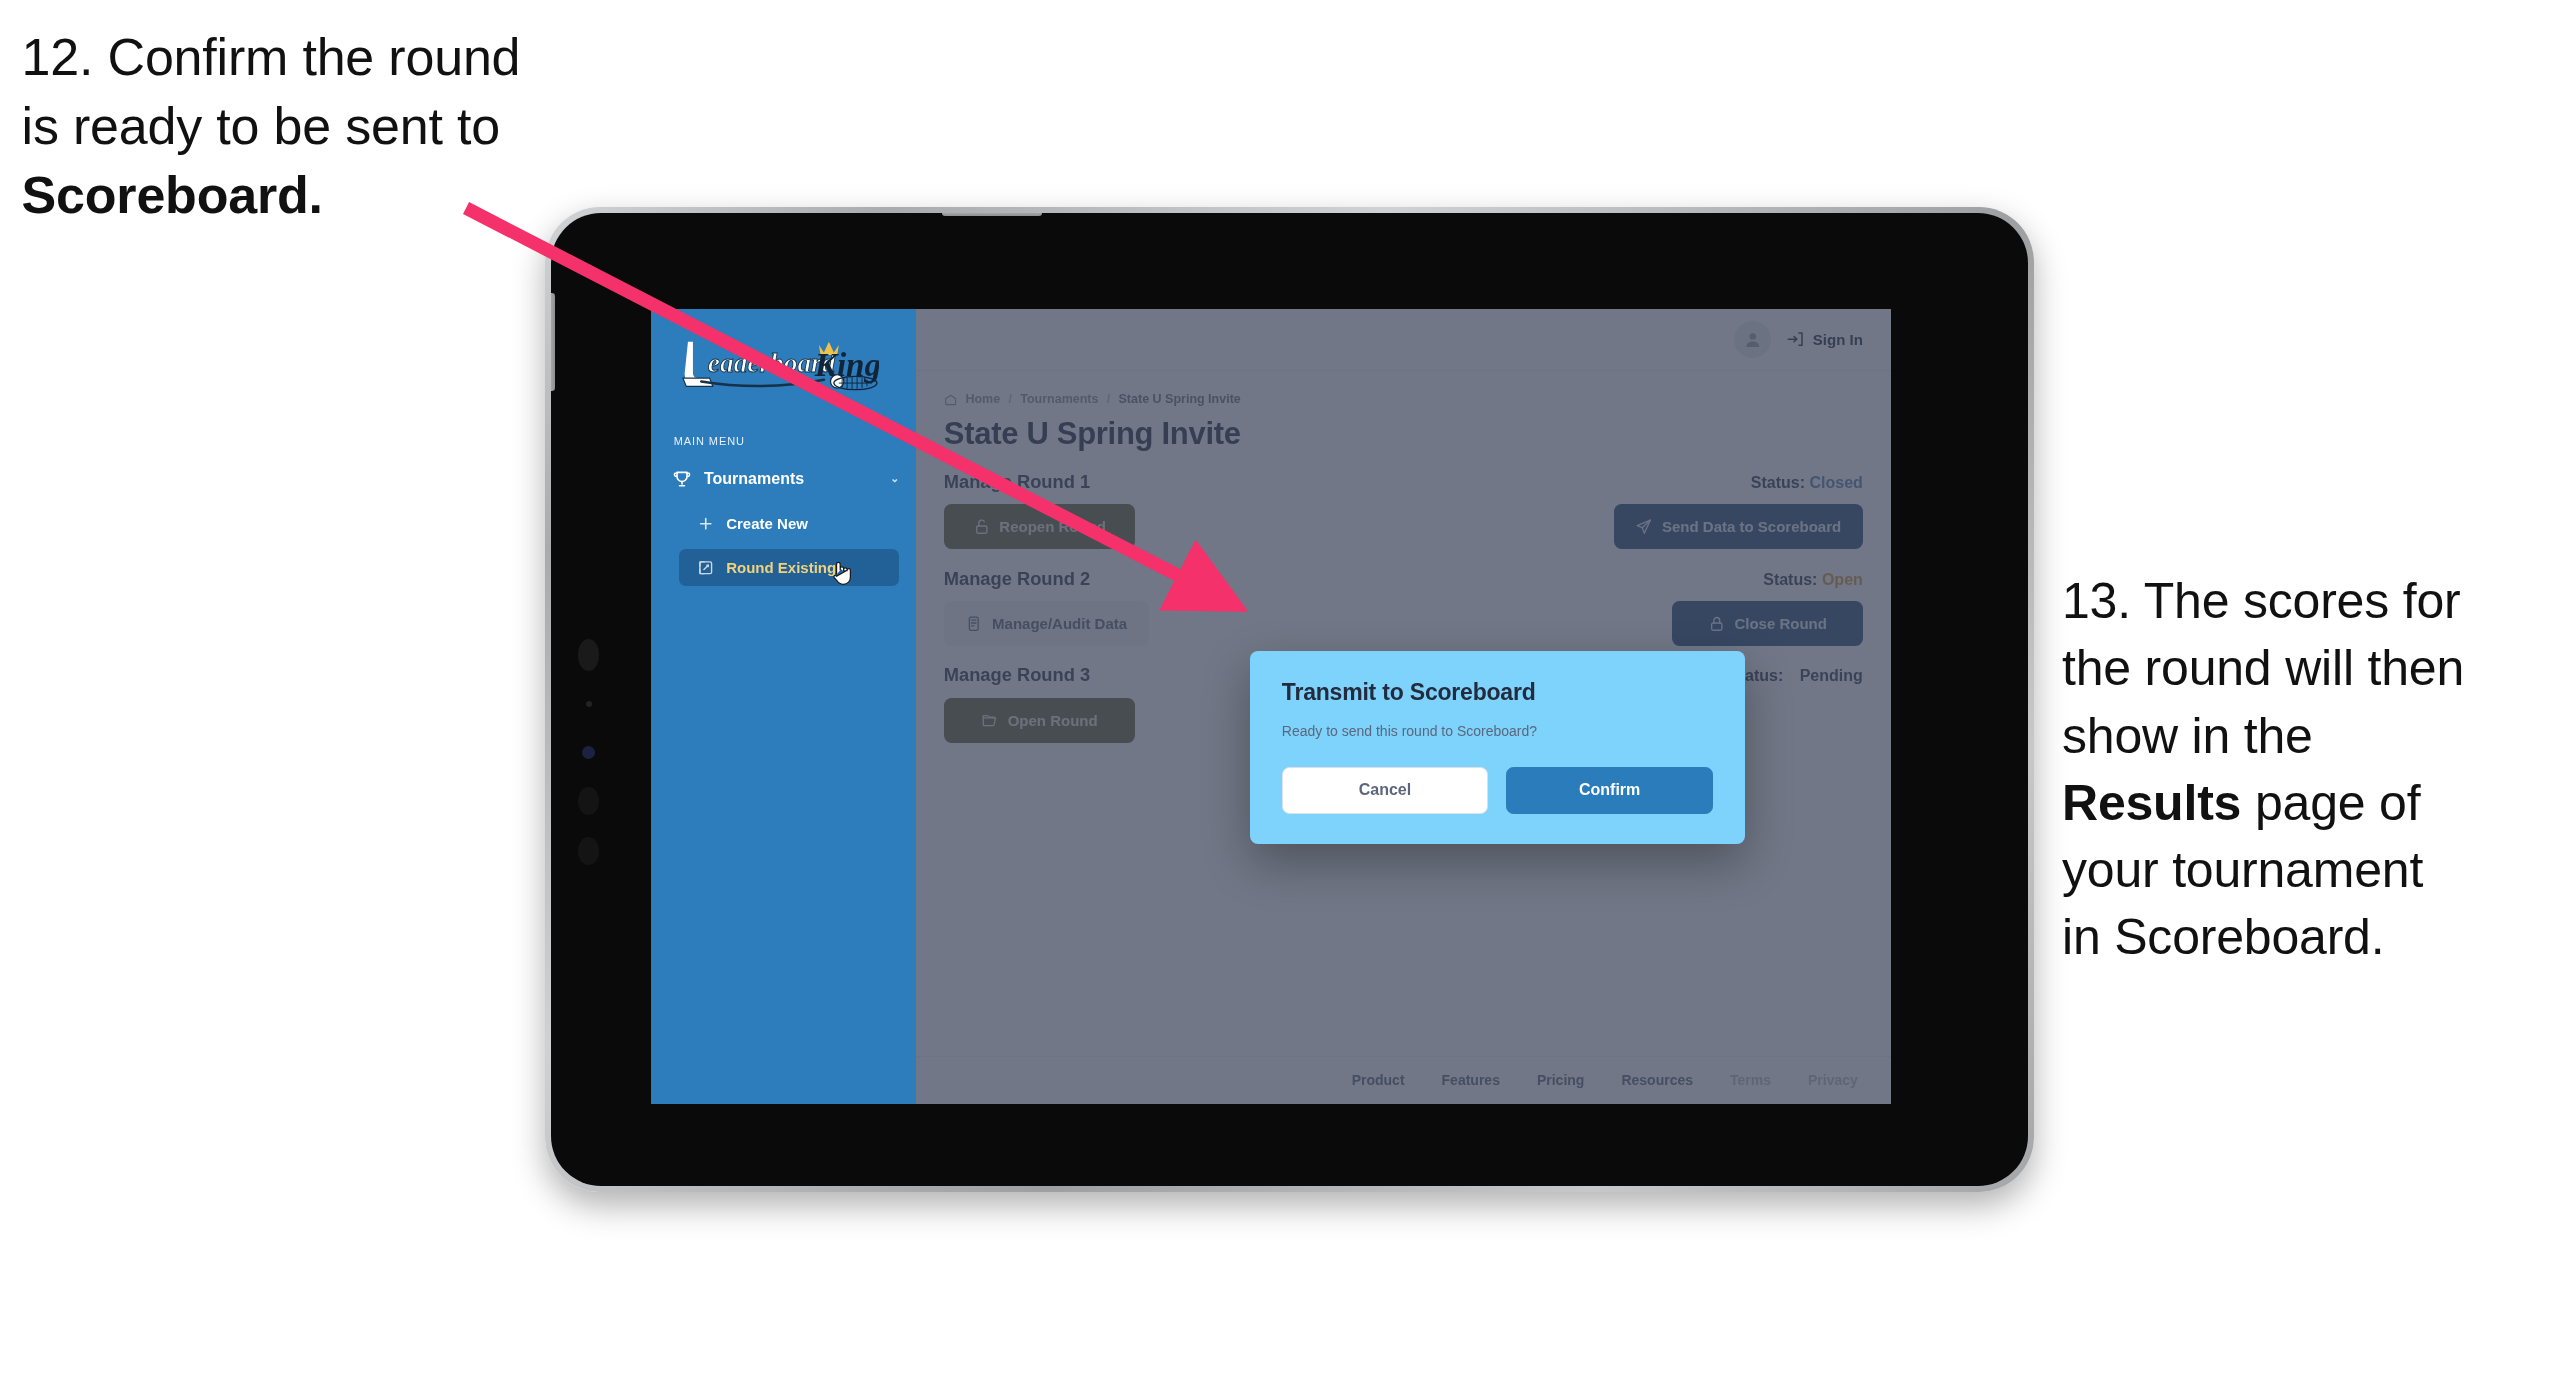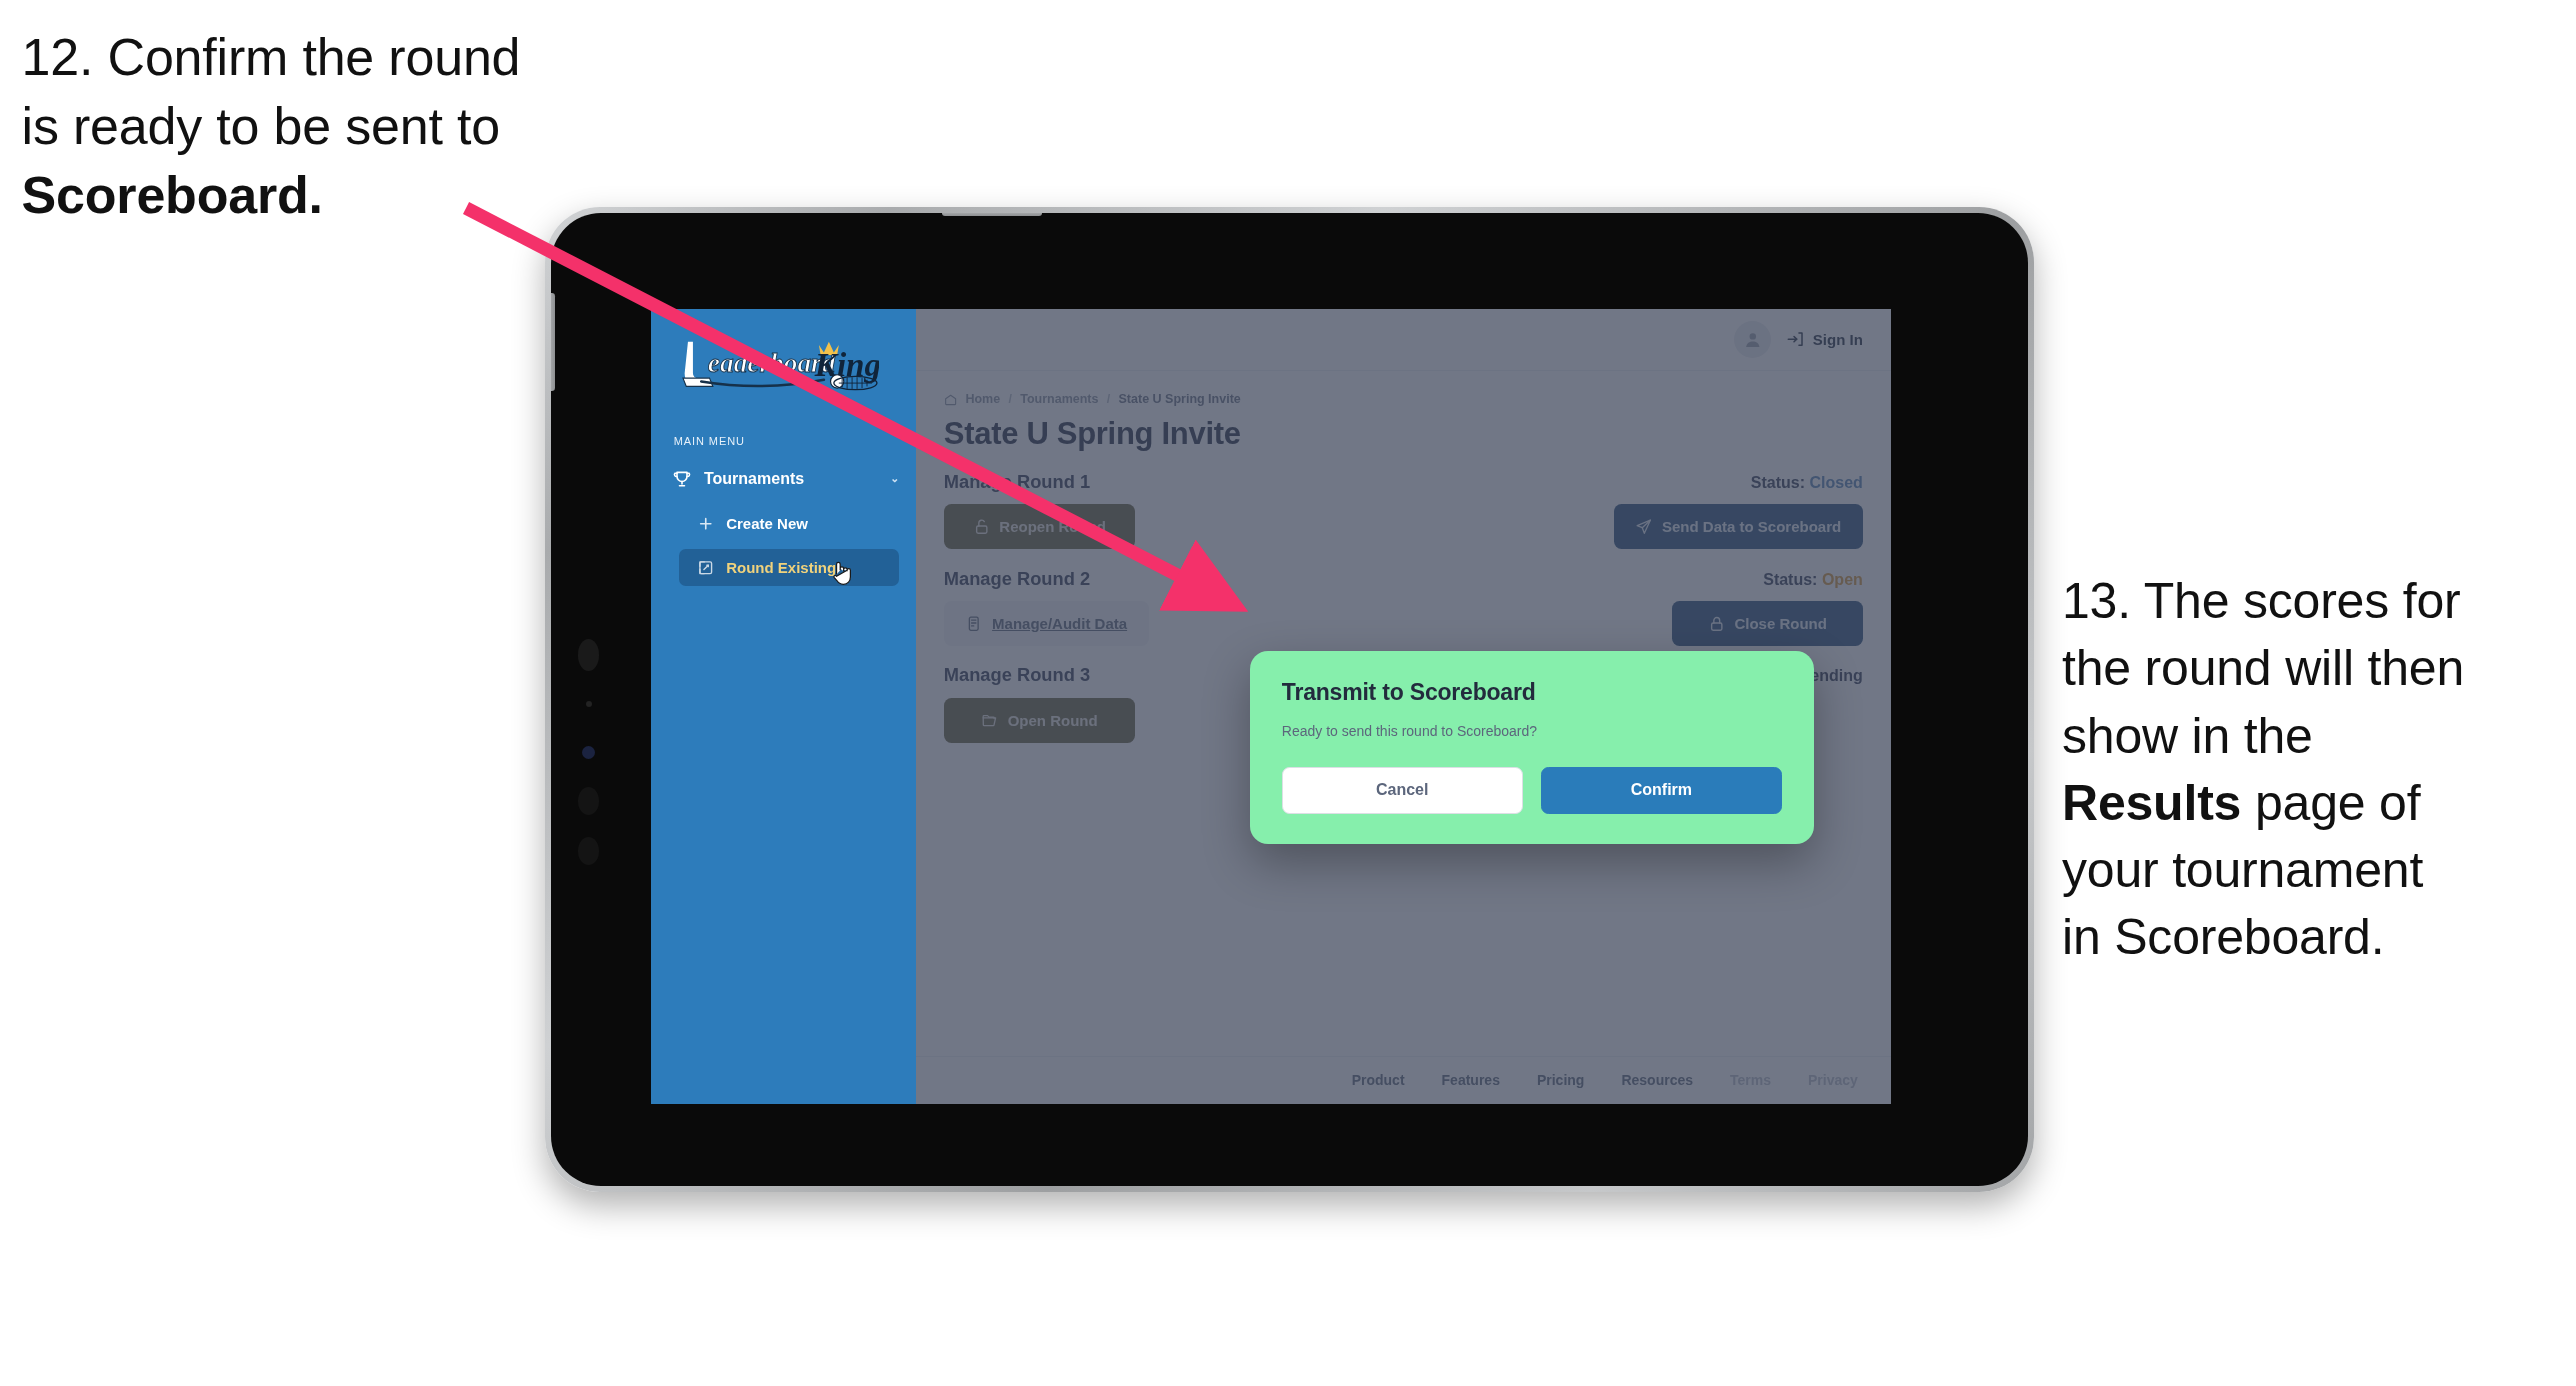--- a/index.html
+++ b/index.html
@@ -155,7 +155,7 @@
   }
   .btn svg { width: 17.5px; height: 17.5px; }
   .btn-khaki { background: #6e6846; color: #e8e6dd; min-width: 191px; }
-  .btn-ghost  { background: #f3f4f6; color: #626b7d; min-width: 191px; text-decoration: underline; }
+  .btn-ghost  { background: #f3f4f6; color: #626b7d; min-width: 191px; }
   .btn-navy   { background: #2f557f; color: #e6edf5; min-width: 191px; }
 
   #footer {

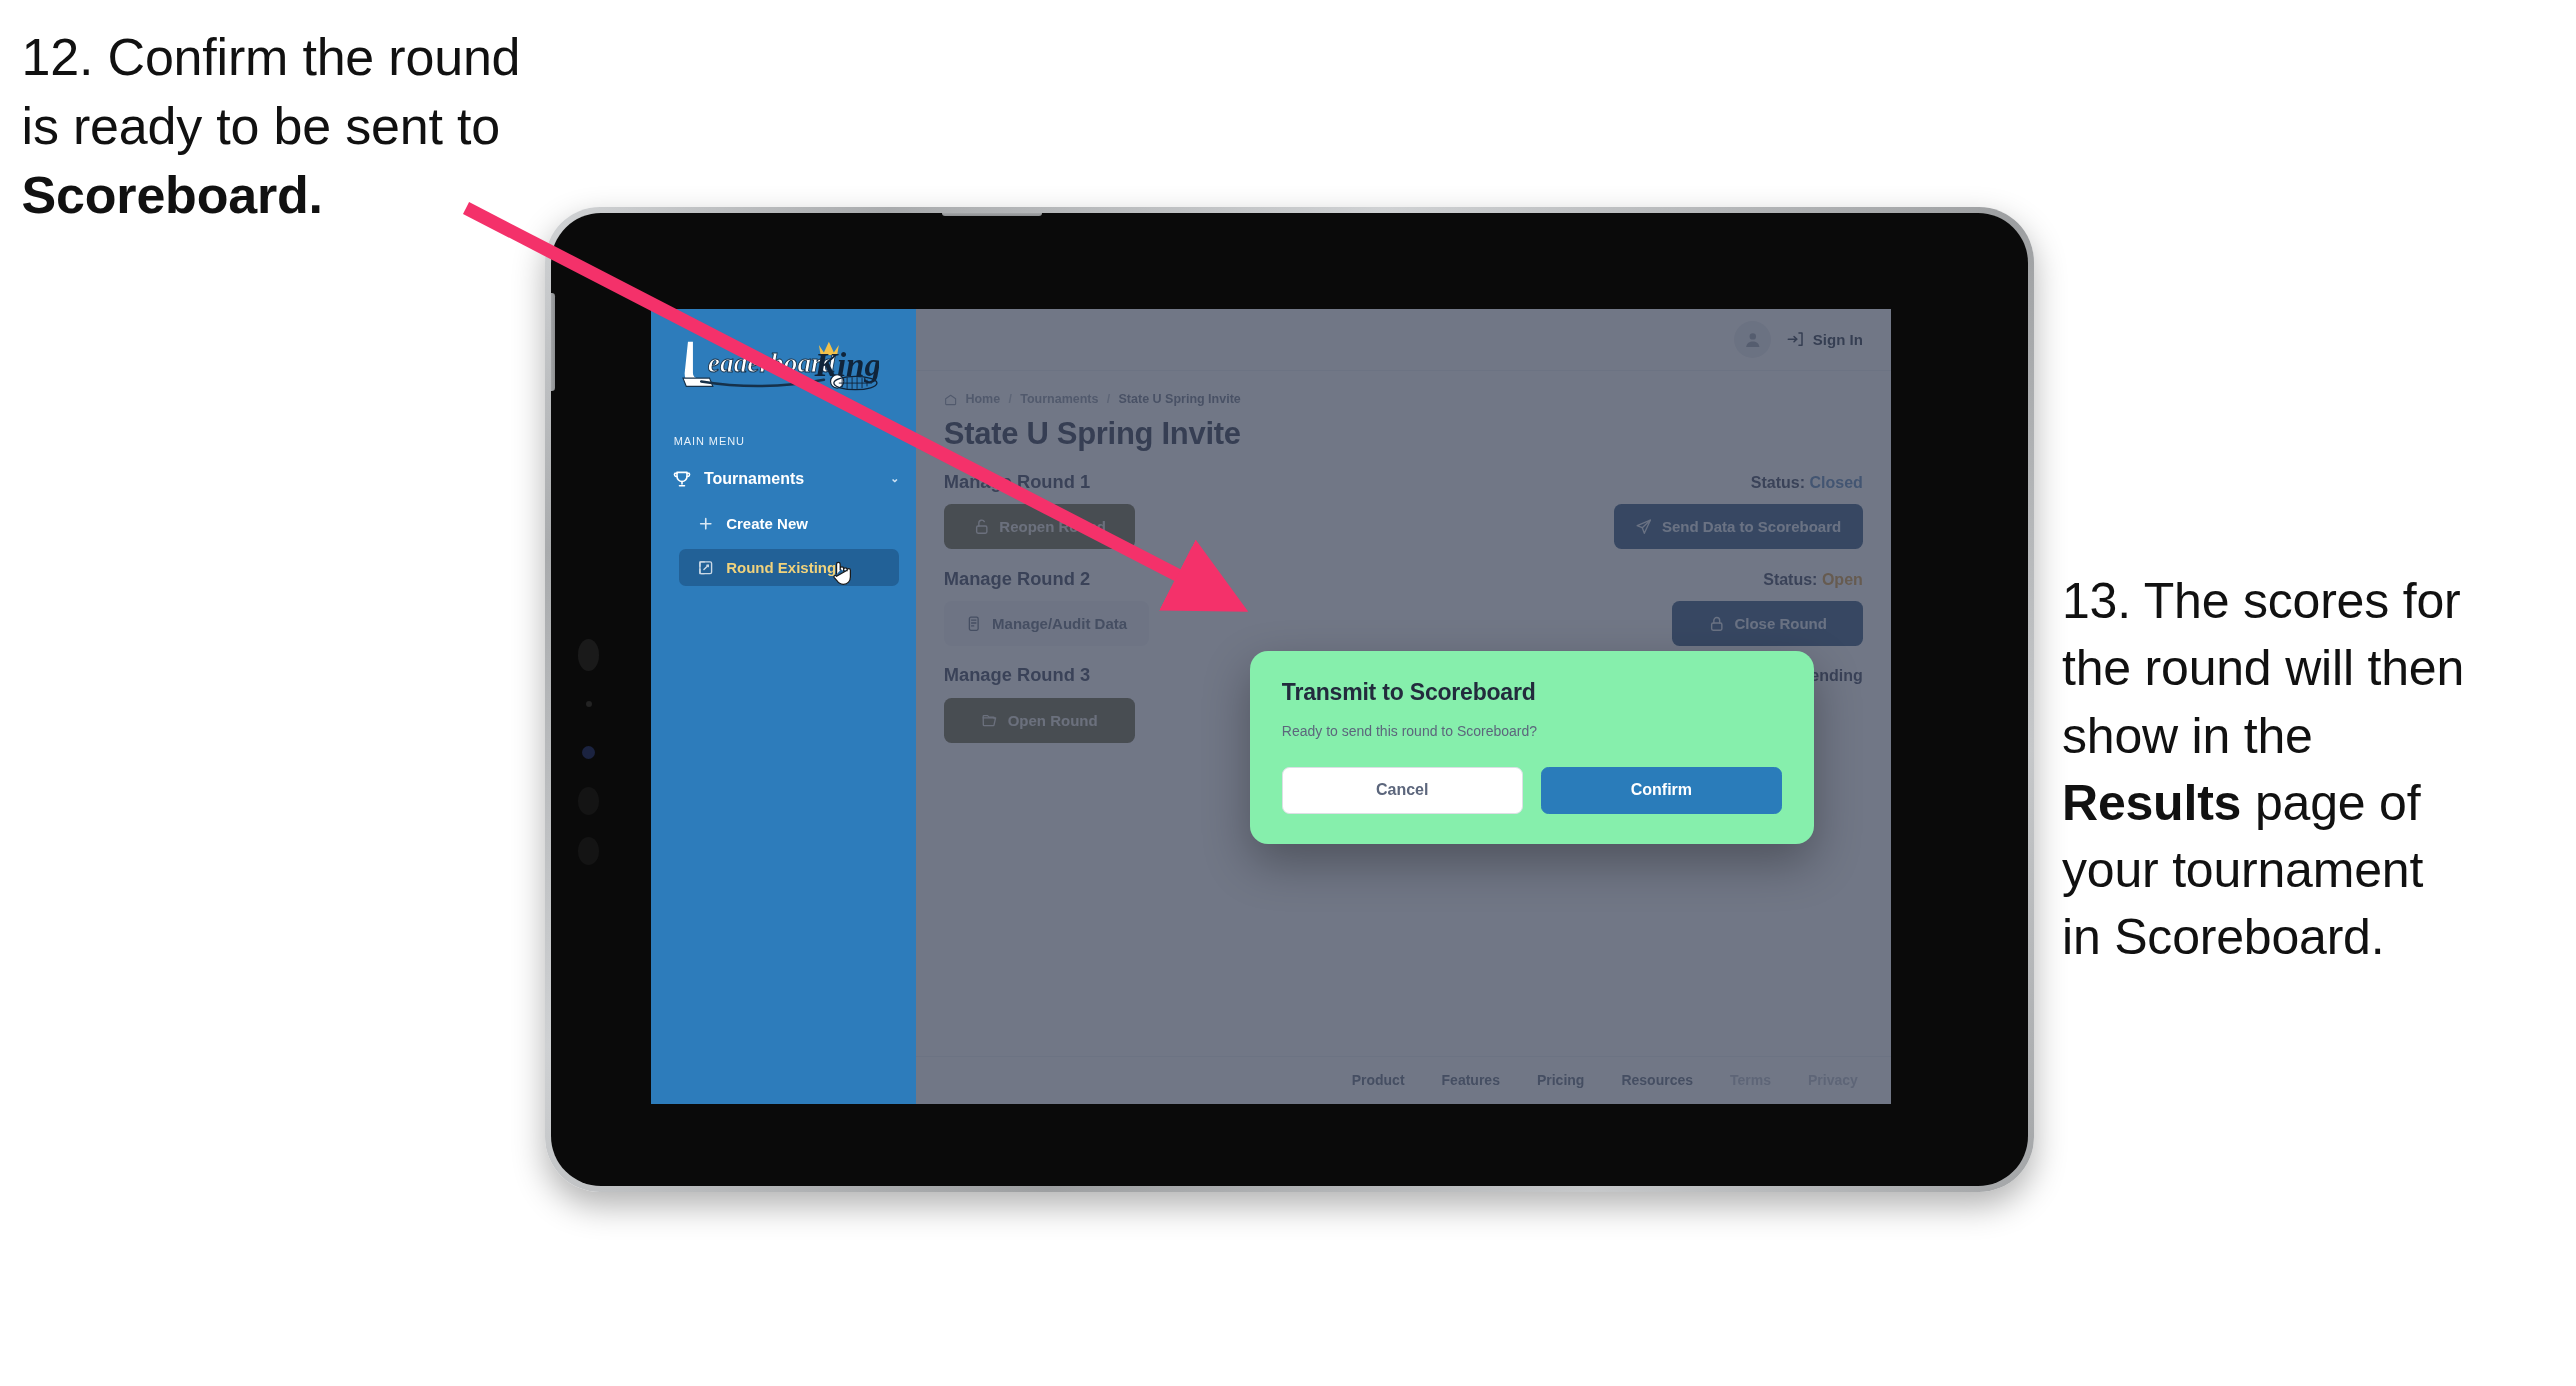--- a/index.html
+++ b/index.html
@@ -177,9 +177,9 @@
   #modal {
     position: absolute;
     left: 334px; top: 342px;
-    width: 564px;
-    background: #86efac;
-    border-radius: 18px;
+    width: 495px;
+    background: #7dd3fc;
+    border-radius: 8px;
     box-shadow: 0 18.3px 47px rgba(0,0,0,.30);
     padding: 28px 32px 30px 32px;
   }

